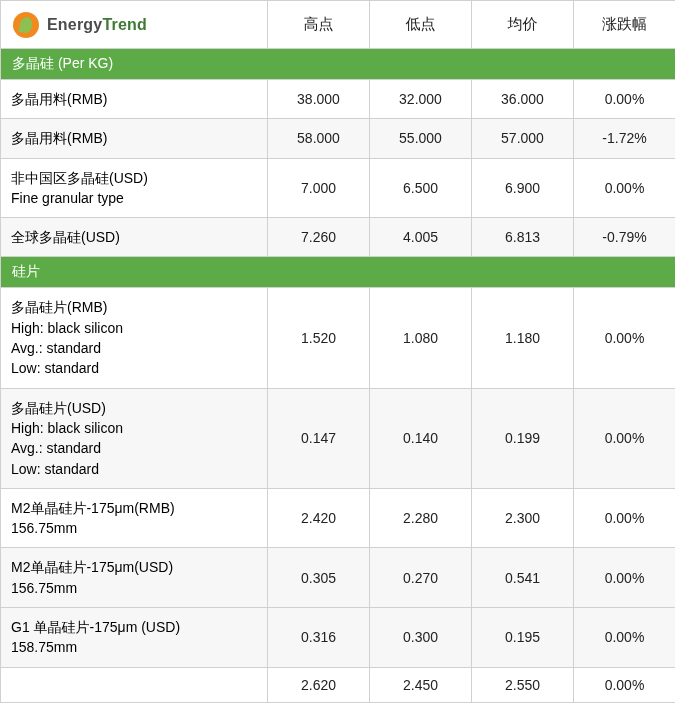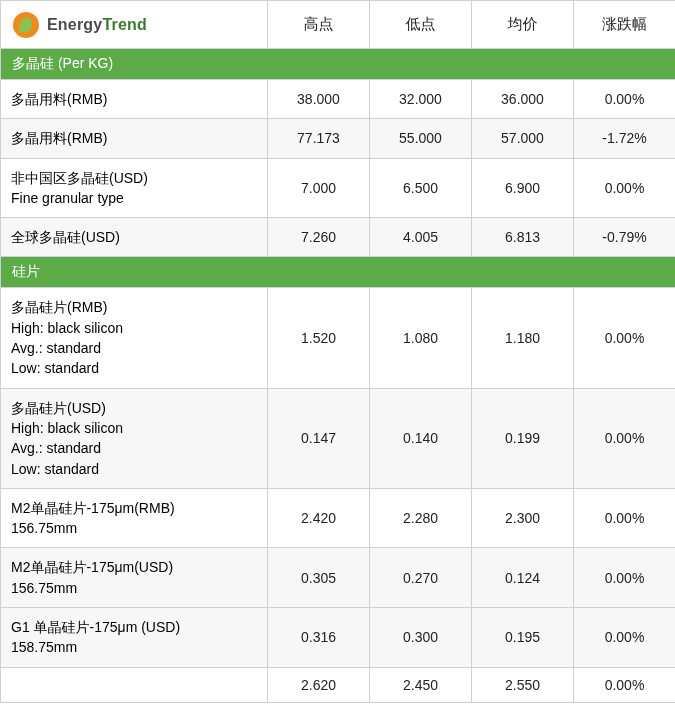--- a/index.html
+++ b/index.html
@@ -145,7 +145,7 @@
       <td class="label-cell">
         <span>多晶用料(RMB)</span>
       </td>
-      <td class="num-cell">77.173</td>
+      <td class="num-cell">58.000</td>
       <td class="num-cell">55.000</td>
       <td class="num-cell">57.000</td>
       <td class="num-cell">-1.72%</td>

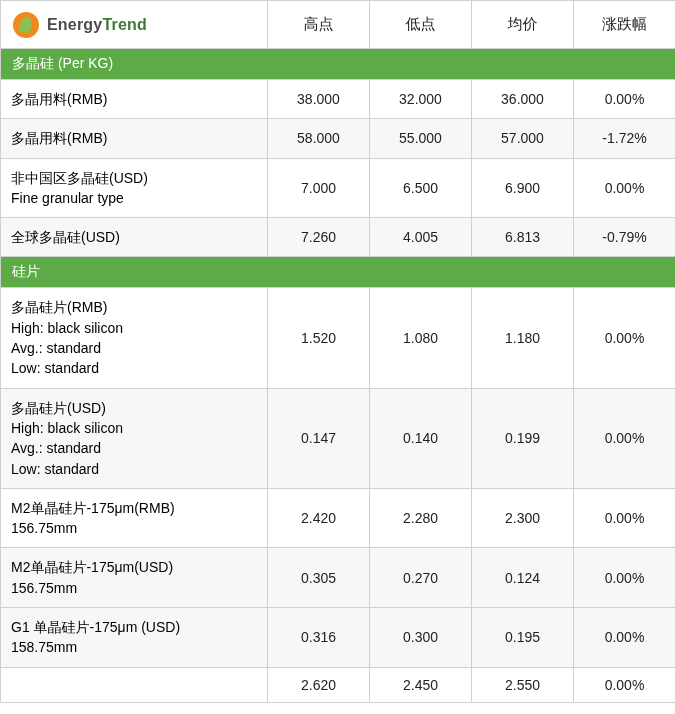--- a/index.html
+++ b/index.html
@@ -214,7 +214,7 @@
       </td>
       <td class="num-cell">0.305</td>
       <td class="num-cell">0.270</td>
-      <td class="num-cell">0.124</td>
+      <td class="num-cell">0.541</td>
       <td class="num-cell">0.00%</td>
     </tr>
     <tr class="alt">

